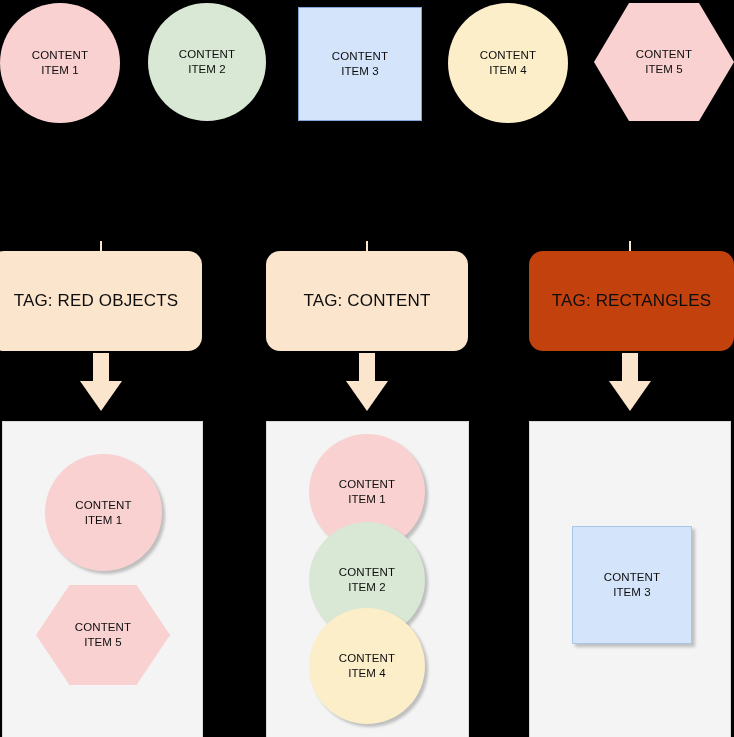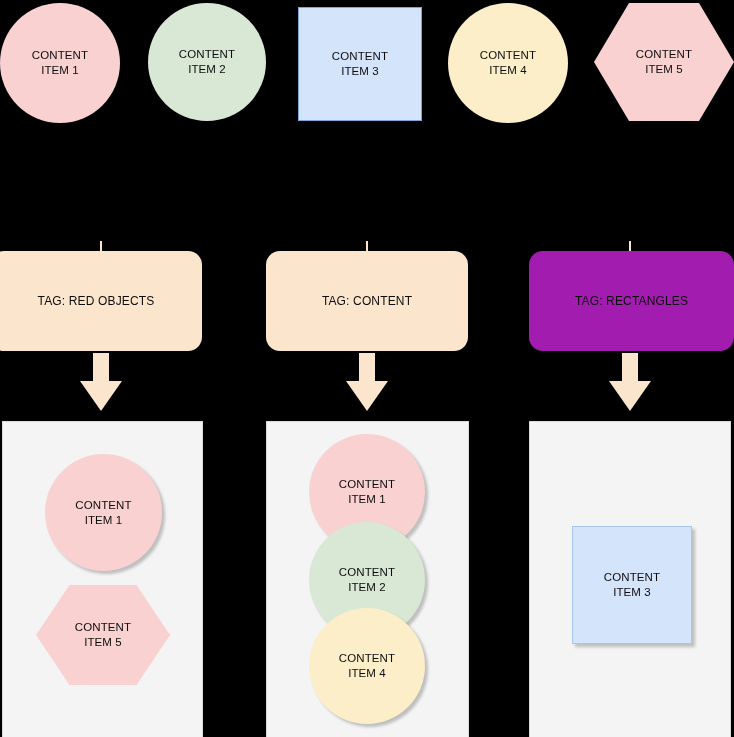--- a/index.html
+++ b/index.html
@@ -59,7 +59,7 @@
     justify-content: center;
   }
   .tagbox .tag-text {
-    font-size: 12px;
+    font-size: 17px;
     color: #0d0d0d;
     letter-spacing: 0.15px;
     text-align: center;

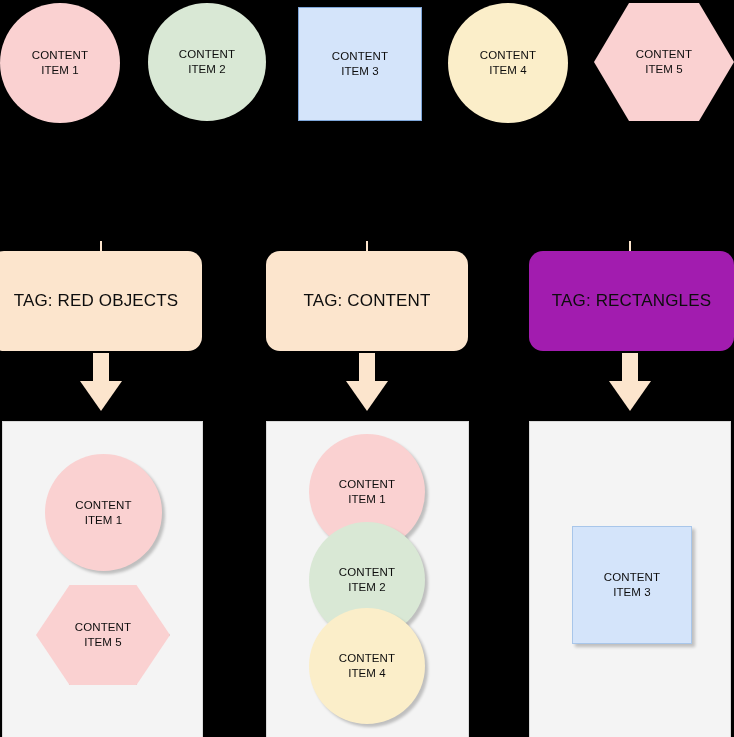--- a/index.html
+++ b/index.html
@@ -151,7 +151,7 @@
     <span class="tag-text">TAG: CONTENT</span>
   </div>
 
-  <div class="tagbox" style="left:529px; top:250px; width:205px; height:100px; background:#a21caf;">
+  <div class="tagbox" style="left:529px; top:250px; width:205px; height:100px; background:#c2410c;">
     <span class="tag-text">TAG: RECTANGLES</span>
   </div>
 

